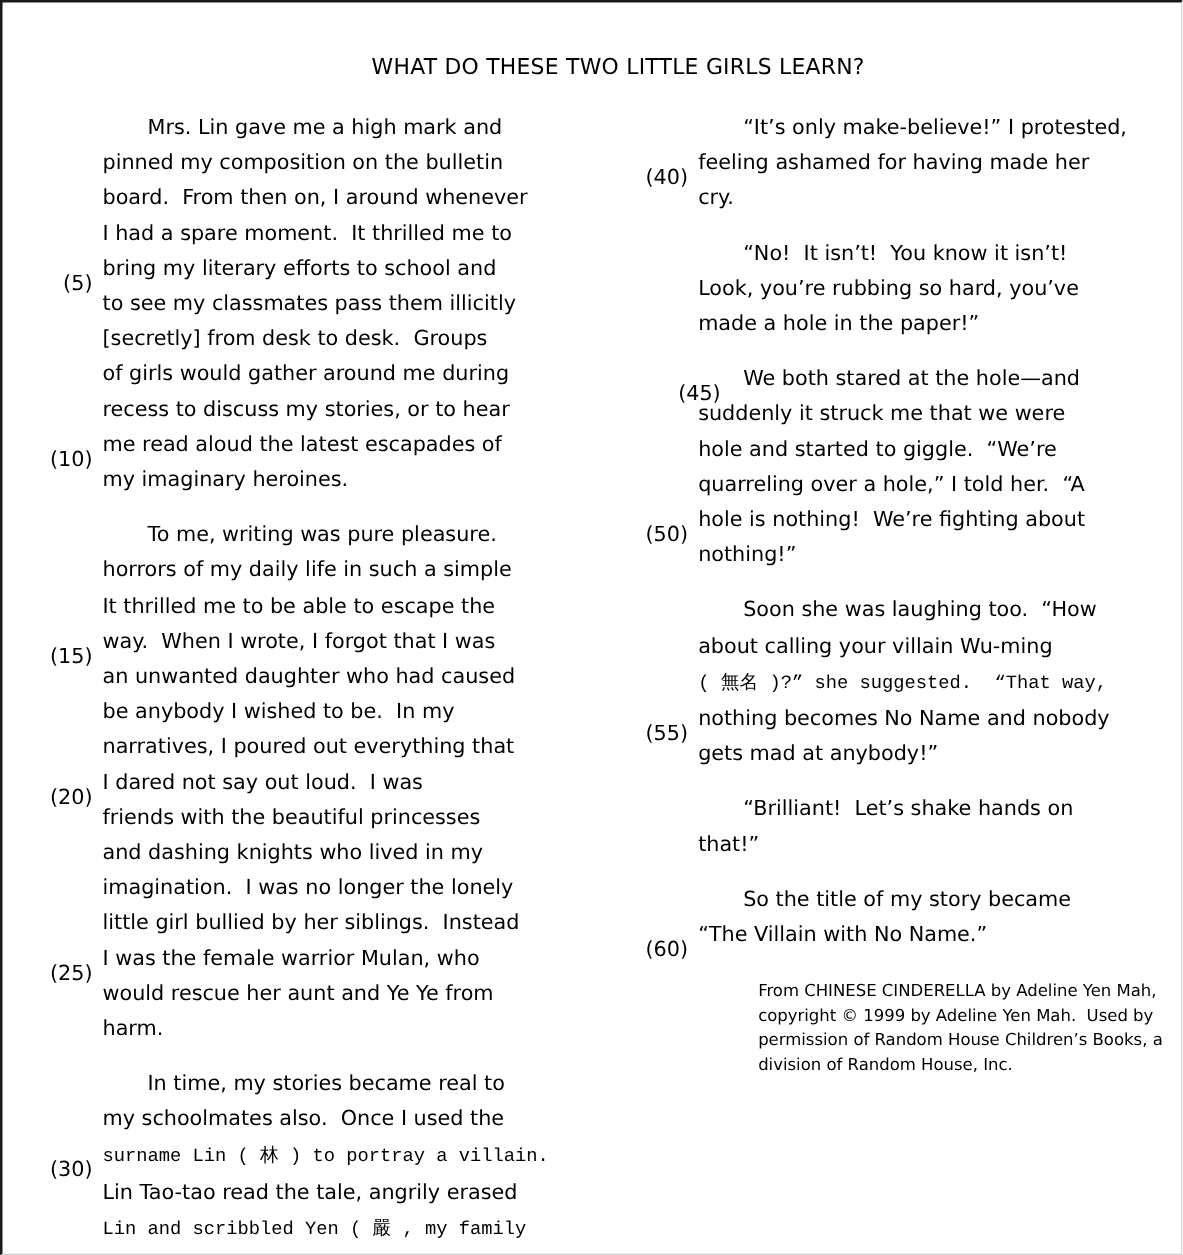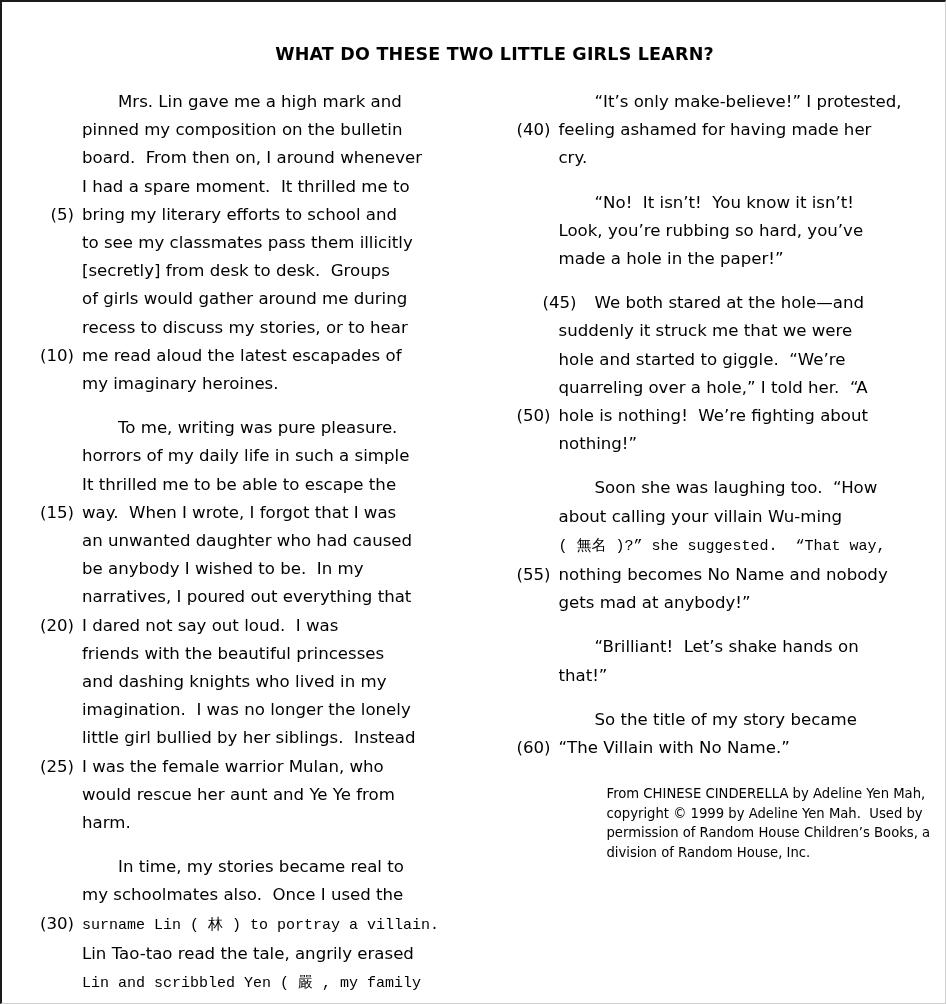--- a/index.html
+++ b/index.html
@@ -27,7 +27,7 @@
   .title {
     text-align: center;
     font-size: 17.5px;
-    font-weight: bold;
+    font-weight: normal;
     letter-spacing: 0.2px;
     margin-top: 42px;
     font-family: "DejaVu Sans", sans-serif;

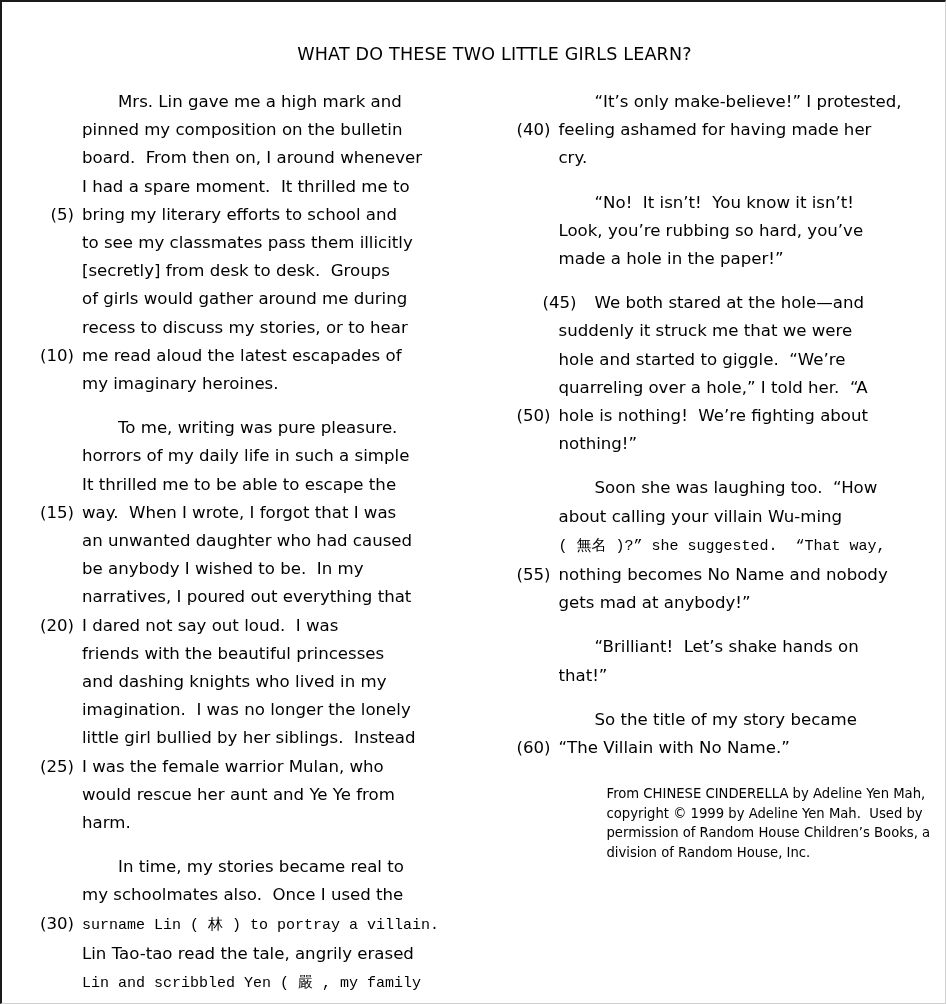--- a/index.html
+++ b/index.html
@@ -66,7 +66,7 @@
   .lineno {
     position: absolute;
     left: -52px;
-    top: 0;
+    top: 12px;
     width: 44px;
     text-align: right;
     font-size: 16.6px;

